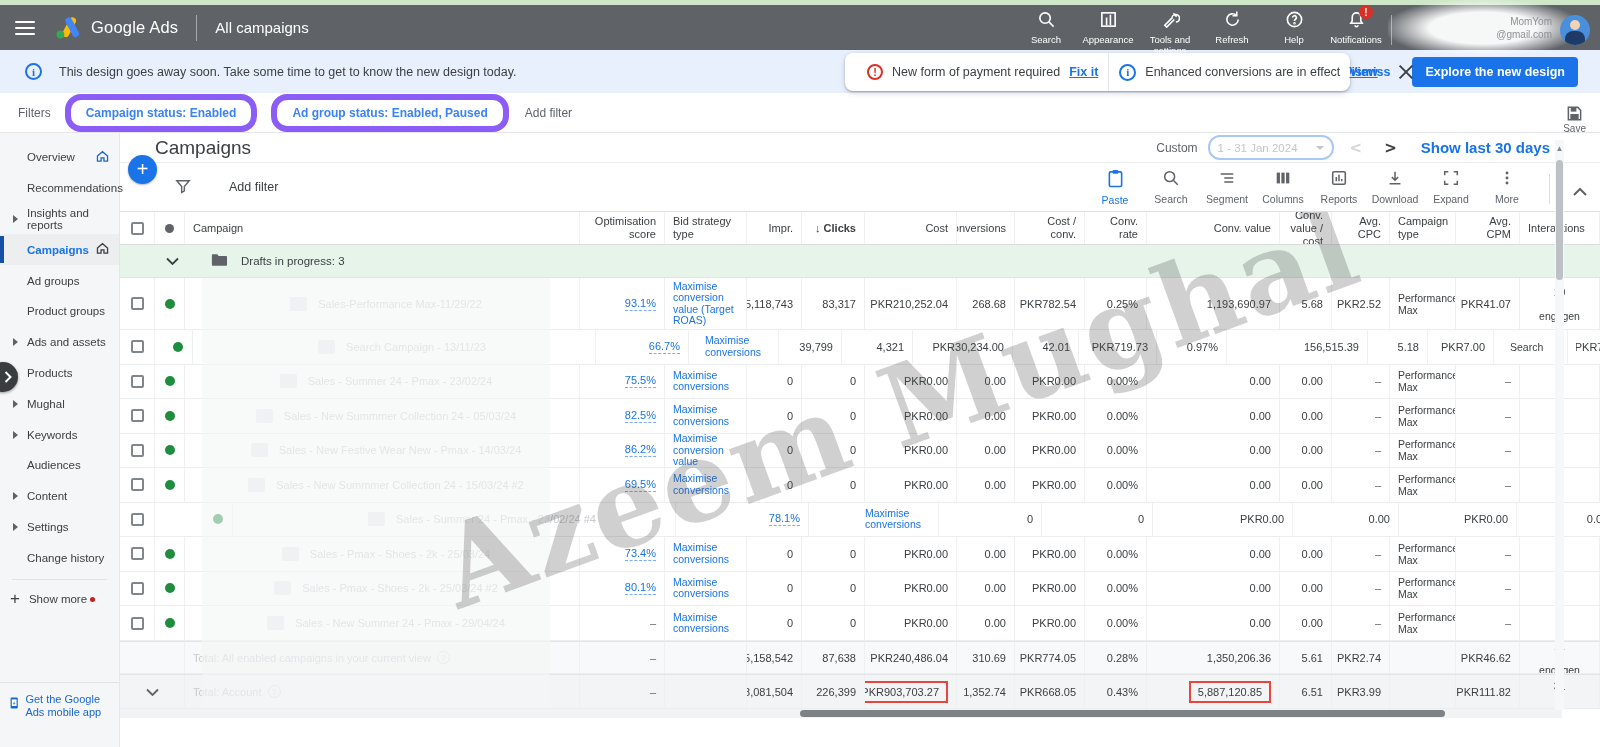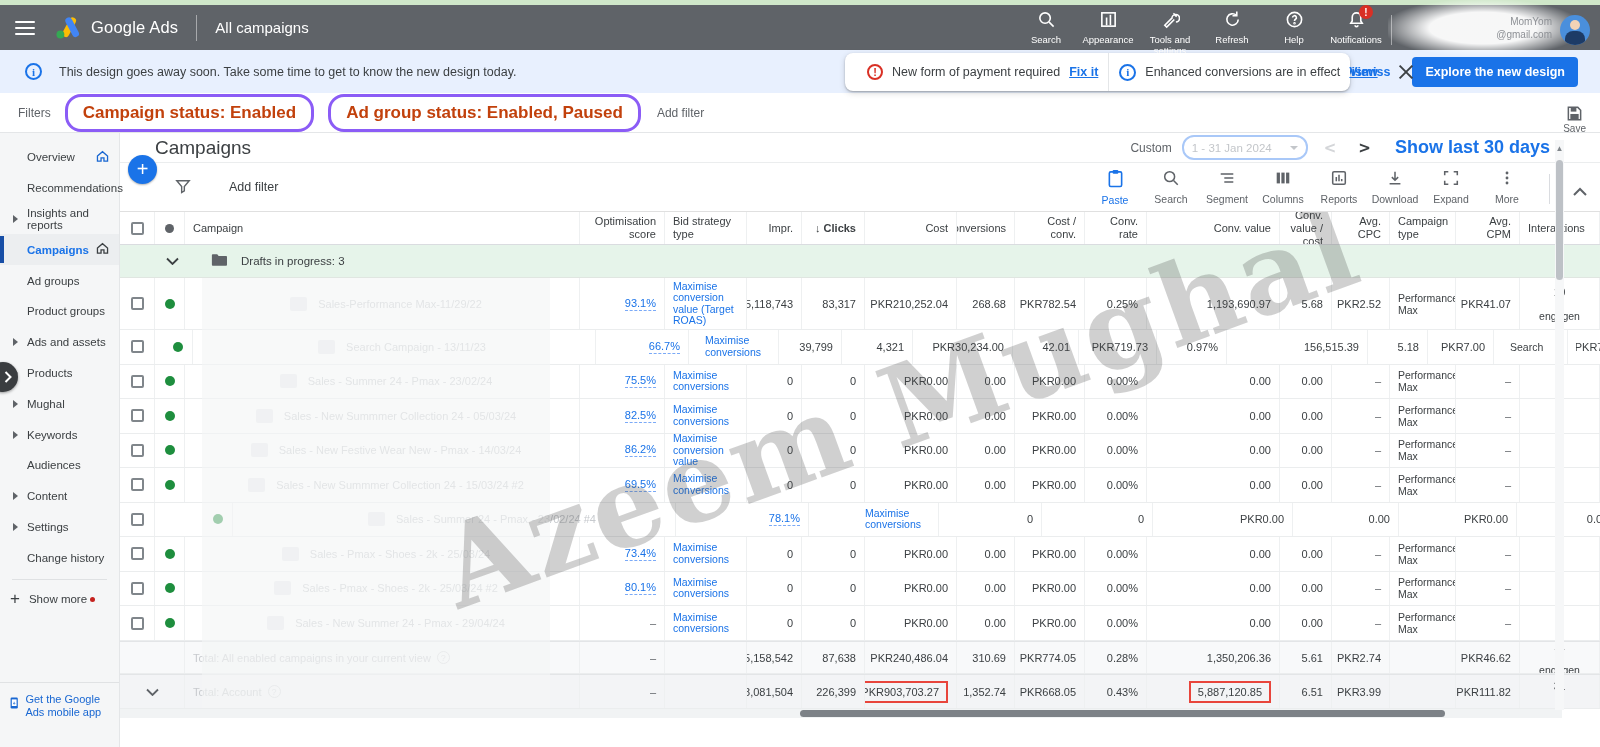--- a/index.html
+++ b/index.html
@@ -53,7 +53,7 @@
   .filters-row{position:absolute;top:93px;left:0;right:0;height:40px;background:#fff;border-bottom:1px solid #e4e6e8;
      display:flex;align-items:center;z-index:4}
   .filters-label{margin-left:18px;color:#5f6368;font-size:12px}
-  .chip{border:3px solid #8b5cf6;border-radius:16px;padding:6px 15px;font-size:17px;font-weight:bold;color:#c2410c;margin-left:14px;cursor:pointer;background:#fff;white-space:nowrap}
+  .chip{border:6px solid #8b5cf6;border-radius:16px;padding:6px 15px;font-size:12px;font-weight:bold;color:#3b82f6;margin-left:14px;cursor:pointer;background:#fff;white-space:nowrap}
   .addfilter-link{margin-left:16px;color:#5f6368;font-size:12px;cursor:pointer}
   .save-block{margin-left:auto;margin-right:14px;display:flex;flex-direction:column;align-items:center;gap:1px;cursor:pointer;margin-top:14px}
   .save-label{font-size:10px;color:#5f6368}

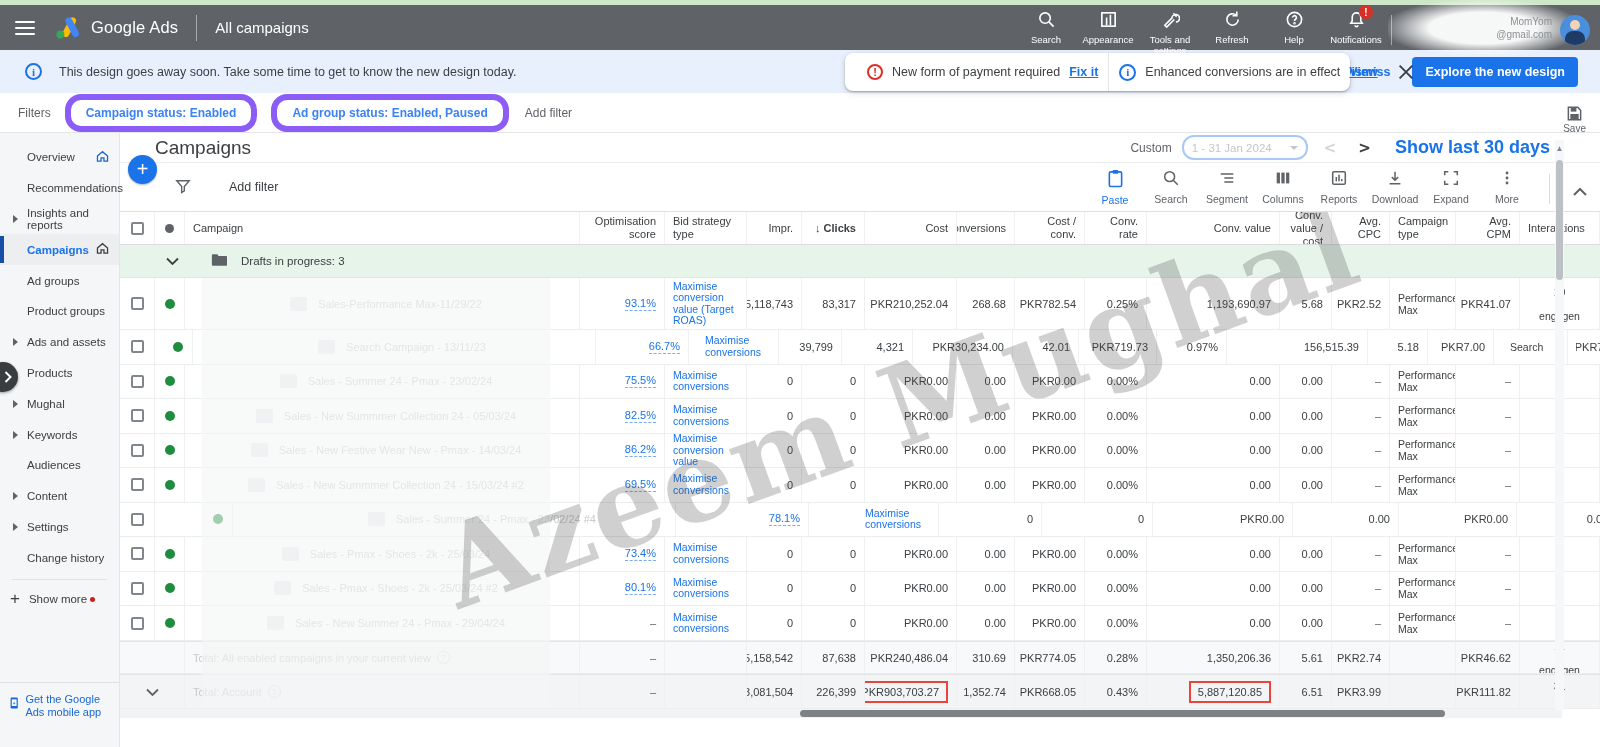--- a/index.html
+++ b/index.html
@@ -84,7 +84,7 @@
   .date-box .caret{margin-left:auto;width:0;height:0;border-top:4px solid #c3c6ca;border-left:4px solid transparent;border-right:4px solid transparent}
   .chev-nav{font-size:15px;font-weight:bold;padding:0 6px;cursor:pointer;font-family:"DejaVu Sans",sans-serif}
   .chev-nav.disabled{color:#d4d6d9;cursor:default}
-  .quick-link{color:#1a73e8;font-weight:bold;font-size:18px;cursor:pointer;margin-left:8px;white-space:nowrap}
+  .quick-link{color:#1a73e8;font-weight:bold;font-size:15px;cursor:pointer;margin-left:8px;white-space:nowrap}
   
   .ctoolbar{height:49px;border-bottom:1px solid #e0e0e0;position:relative;display:flex;align-items:center}
   .fab{position:absolute;left:8px;top:-8px;width:29px;height:29px;border-radius:50%;background:#1a73e8;color:#fff;font-size:20px;

